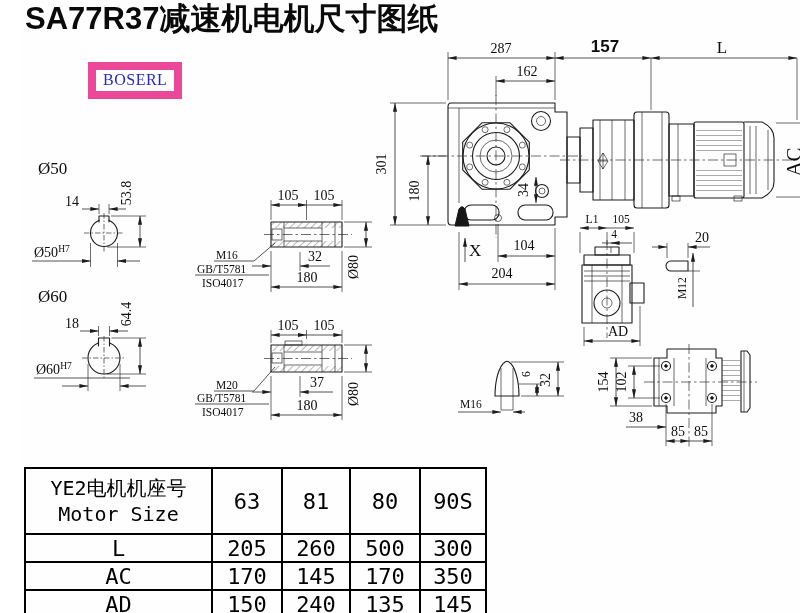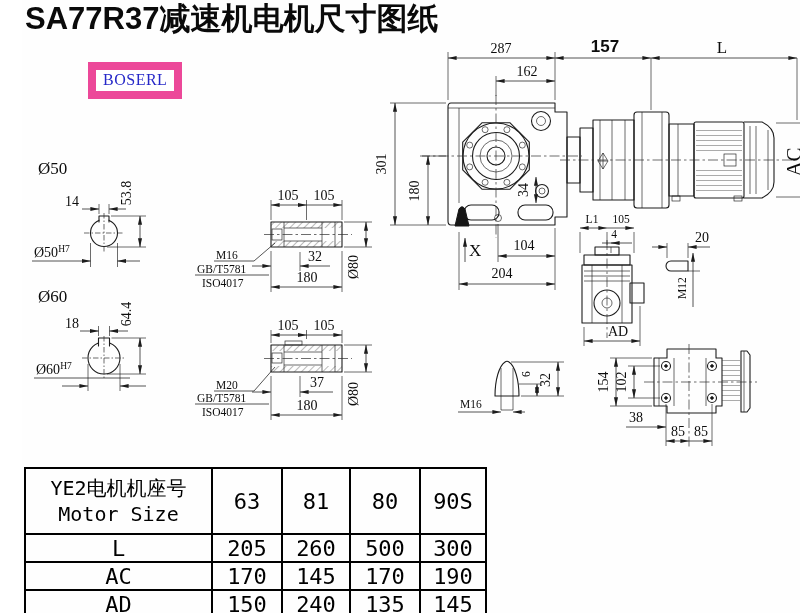--- a/index.html
+++ b/index.html
@@ -398,7 +398,7 @@
       <td class="num">170</td>
       <td class="num">145</td>
       <td class="num">170</td>
-      <td class="num">190</td>
+      <td class="num">350</td>
     </tr>
     <tr class="rr">
       <td class="num">AD</td>

